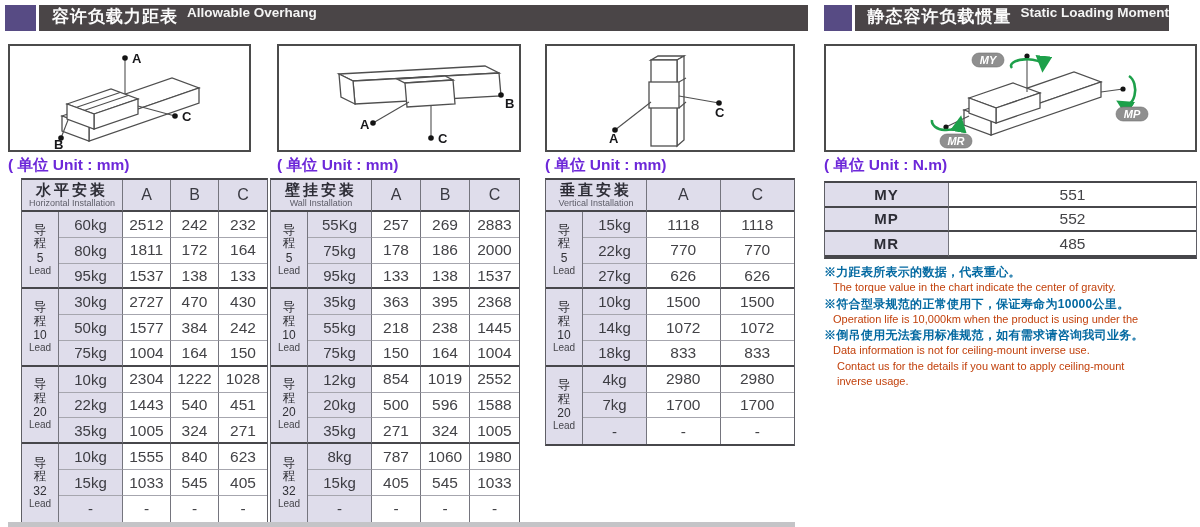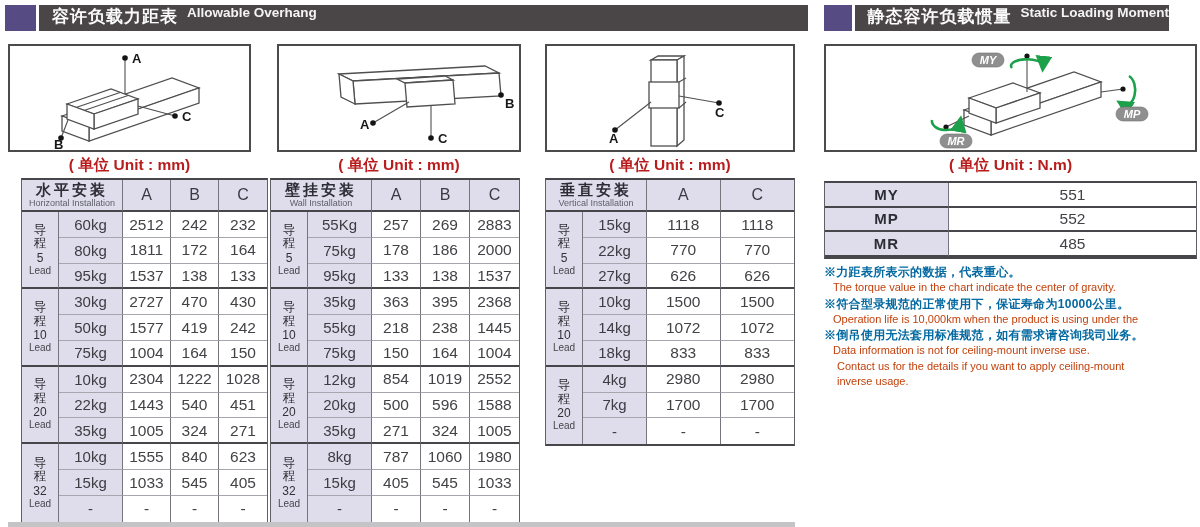--- a/index.html
+++ b/index.html
@@ -25,7 +25,7 @@
   svg .badge-t{fill:#fff;font-style:italic;font-size:11px;text-anchor:middle}
 
   
-  .unit{position:absolute;font-size:15.5px;font-weight:600;color:#b91c1c;text-align:center;white-space:nowrap}
+  .unit{position:absolute;font-size:15.5px;font-weight:600;color:#6d28d9;text-align:left;white-space:nowrap}
 
   
   .otable{display:grid;grid-template-rows:32px;grid-auto-rows:25.8px;border:1px solid #5f5f66;border-top:2px solid #47474b;border-bottom:2px solid #47474b;background:#fff}

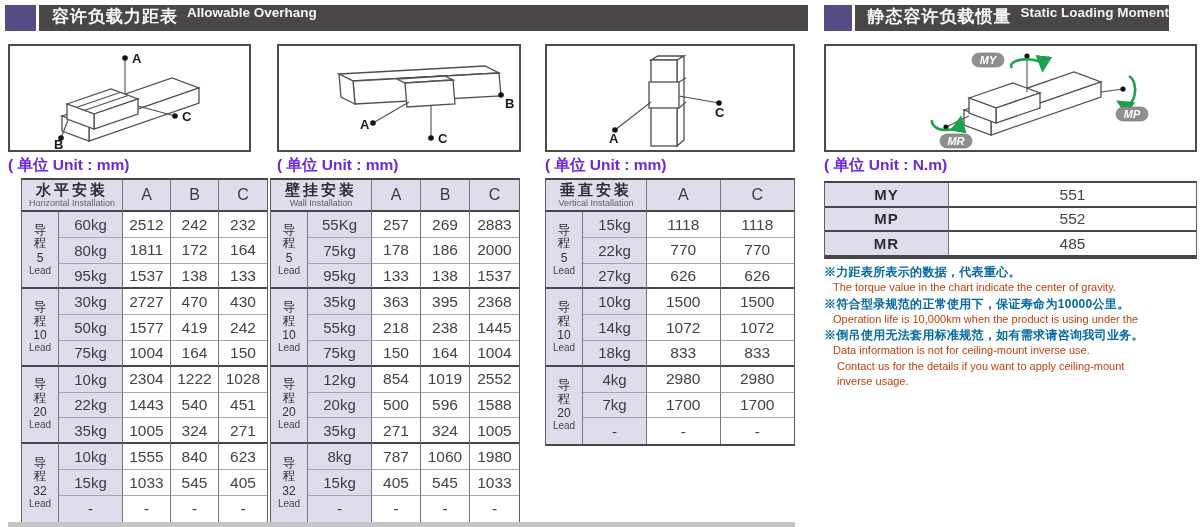--- a/index.html
+++ b/index.html
@@ -217,7 +217,7 @@
     <div class="cell val lastcol">430</div>
     <div class="cell lav wt">50kg</div>
     <div class="cell val">1577</div>
-    <div class="cell val">419</div>
+    <div class="cell val">384</div>
     <div class="cell val lastcol">242</div>
     <div class="cell lav wt grpend">75kg</div>
     <div class="cell val grpend">1004</div>

